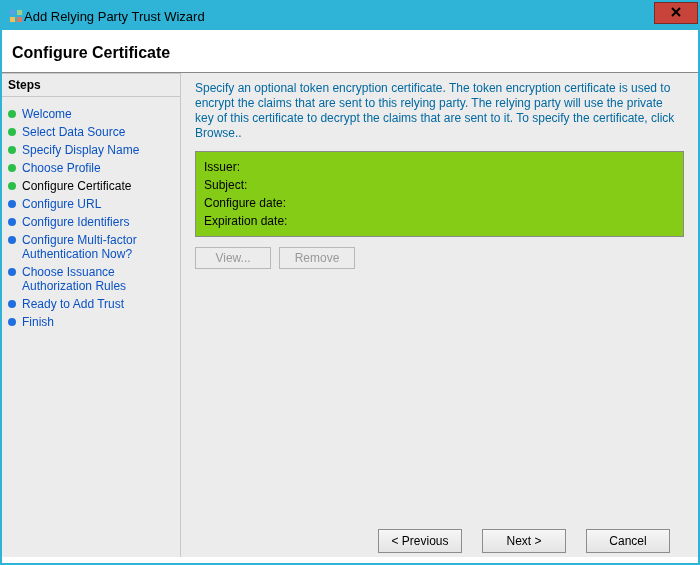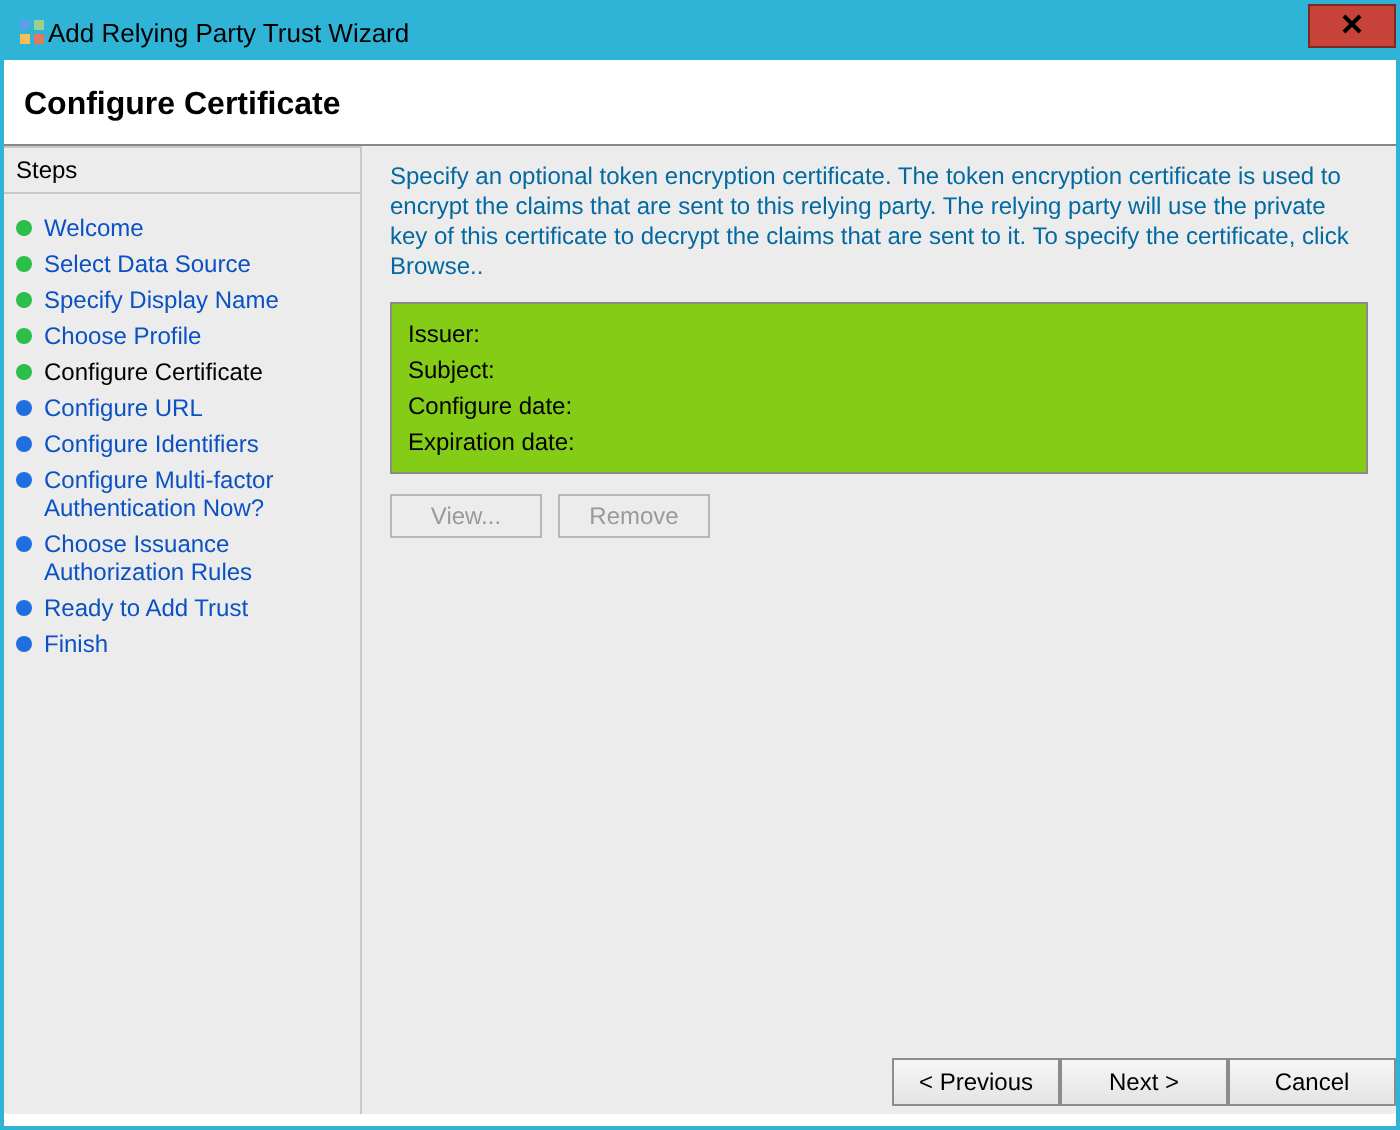--- a/index.html
+++ b/index.html
@@ -12,7 +12,7 @@
   .divider{height:1px;background:#888}
   .body{display:flex;height:calc(100% - 28px - 48px - 1px);background:#ececec}
   .sidebar{width:178px;background:#ececec;border-right:0;box-sizing:border-box;padding:0}
-  .steps-header{font-weight:normal;font-size:12px;padding:4px 6px 4px 6px;background:#ececec;border-bottom:1px solid #c8c8c8;border-top:1px solid #c8c8c8}
+  .steps-header{font-weight:bold;font-size:12px;padding:4px 6px 4px 6px;background:#ececec;border-bottom:1px solid #c8c8c8;border-top:1px solid #c8c8c8}
   .steps{list-style:none;margin:0;padding:6px 6px 6px 6px}
   .steps li{display:flex;align-items:flex-start;margin:4px 0;color:#0a52c4;cursor:pointer;font-size:12px;line-height:14px}
   .steps li .bullet{width:8px;height:8px;border-radius:50%;margin:3px 6px 0 0;flex:0 0 auto}

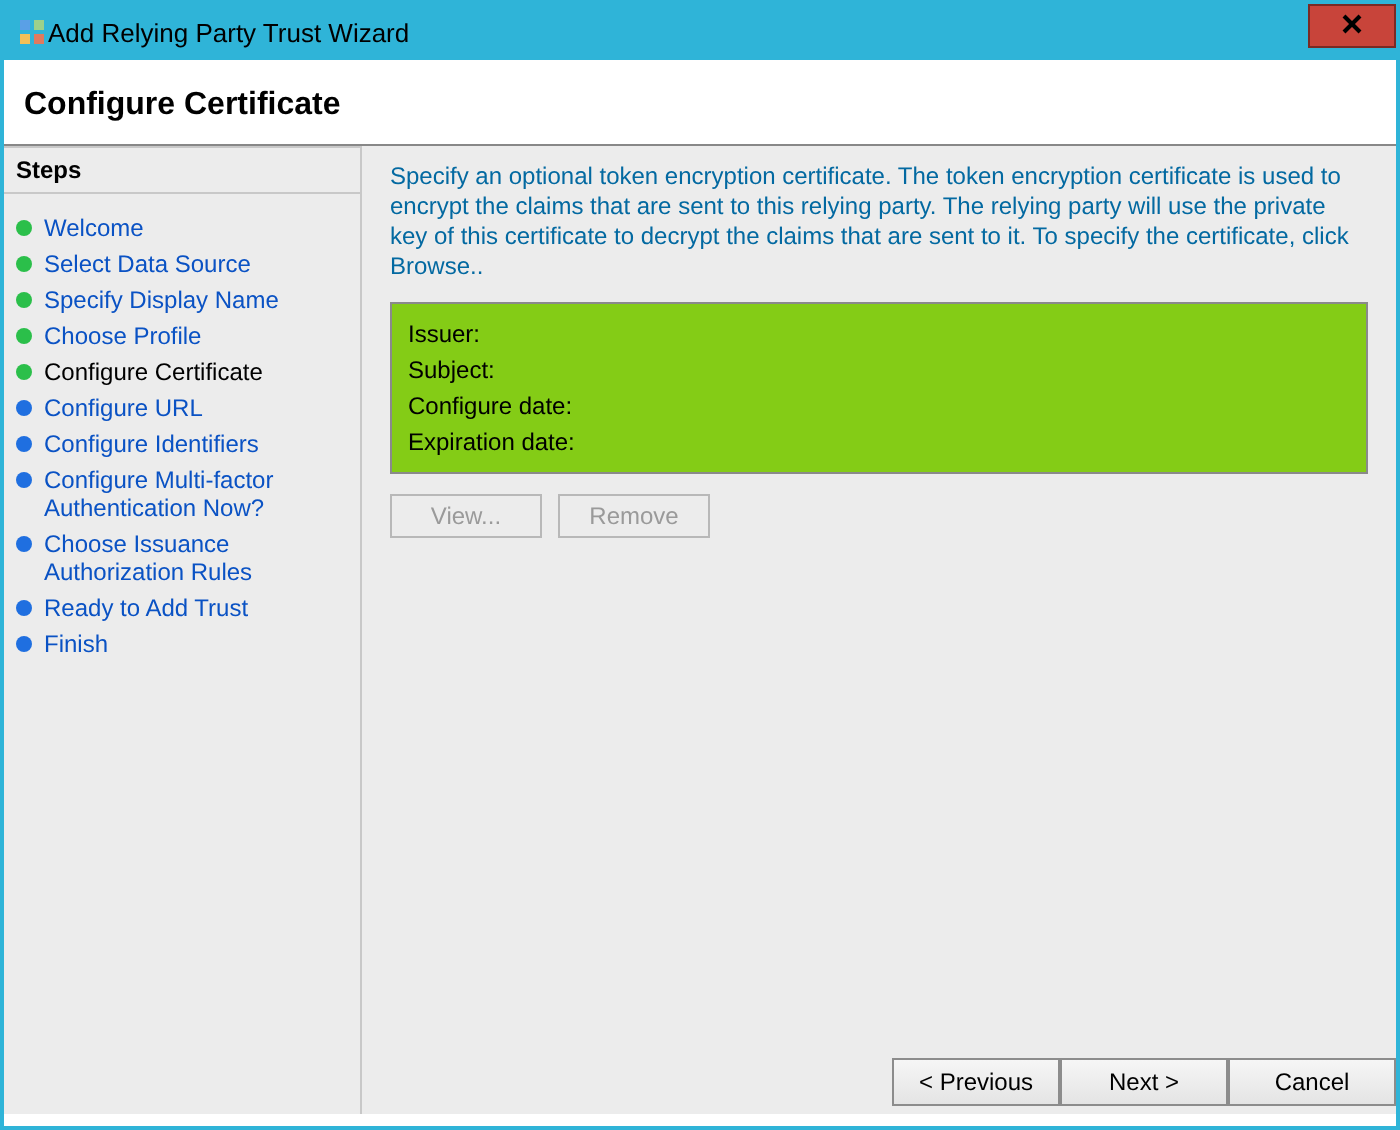--- a/index.html
+++ b/index.html
@@ -28,7 +28,7 @@
   .btn.enabled{color:#000;cursor:pointer}
   .btn.enabled .ul{text-decoration:underline}
   .btn.disabled{color:#9a9a9a;border-color:#b8b8b8;background:#ececec}
-  .footer{position:absolute;bottom:10px;right:0;display:flex;gap:0}
+  .footer{position:absolute;bottom:10px;right:28px;display:flex;gap:20px}
   .footer .btn{min-width:84px;height:24px}
   .lbl{flex:1}
 </style>

